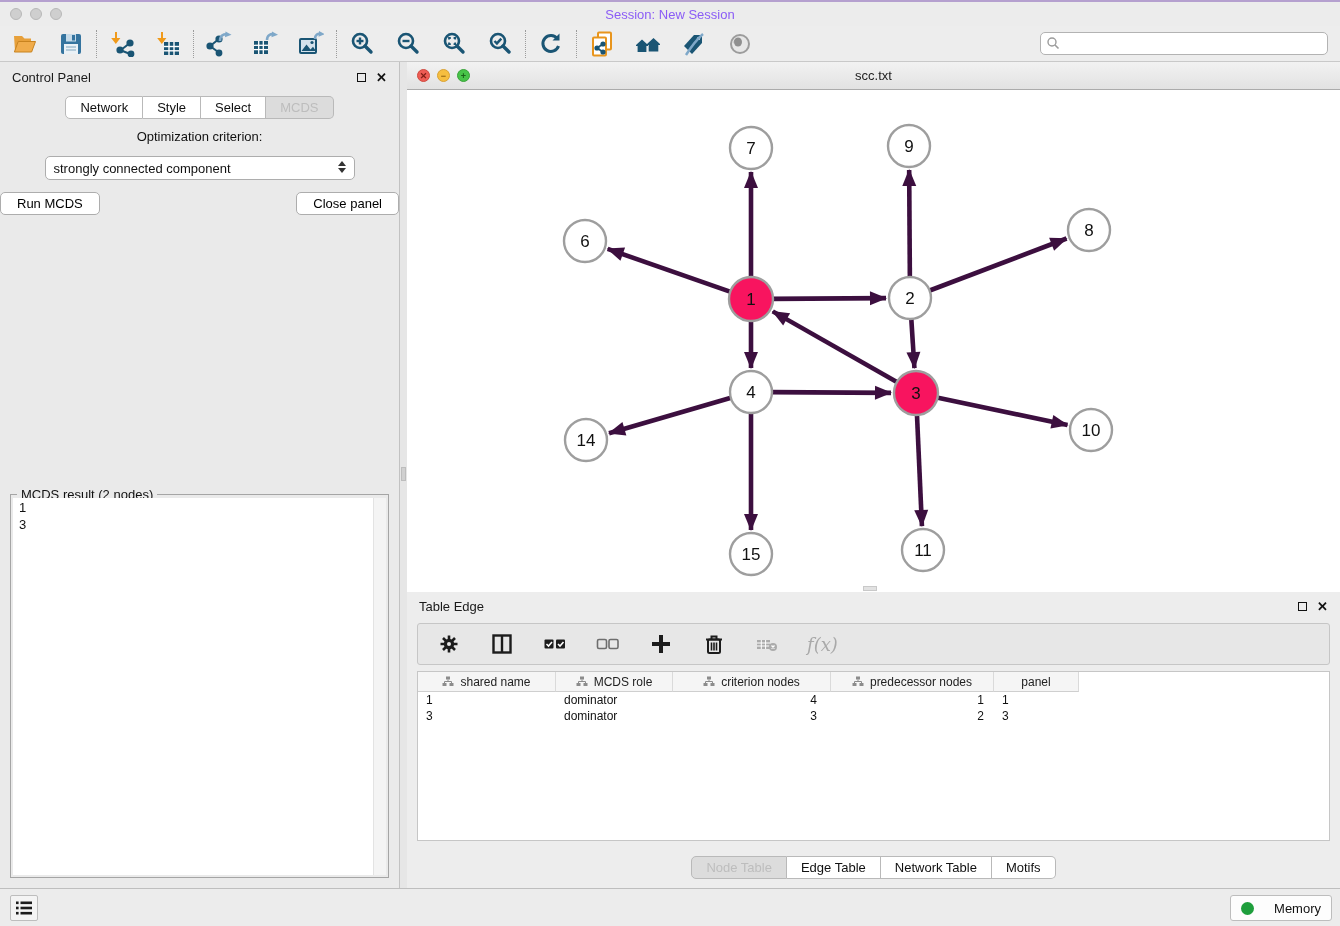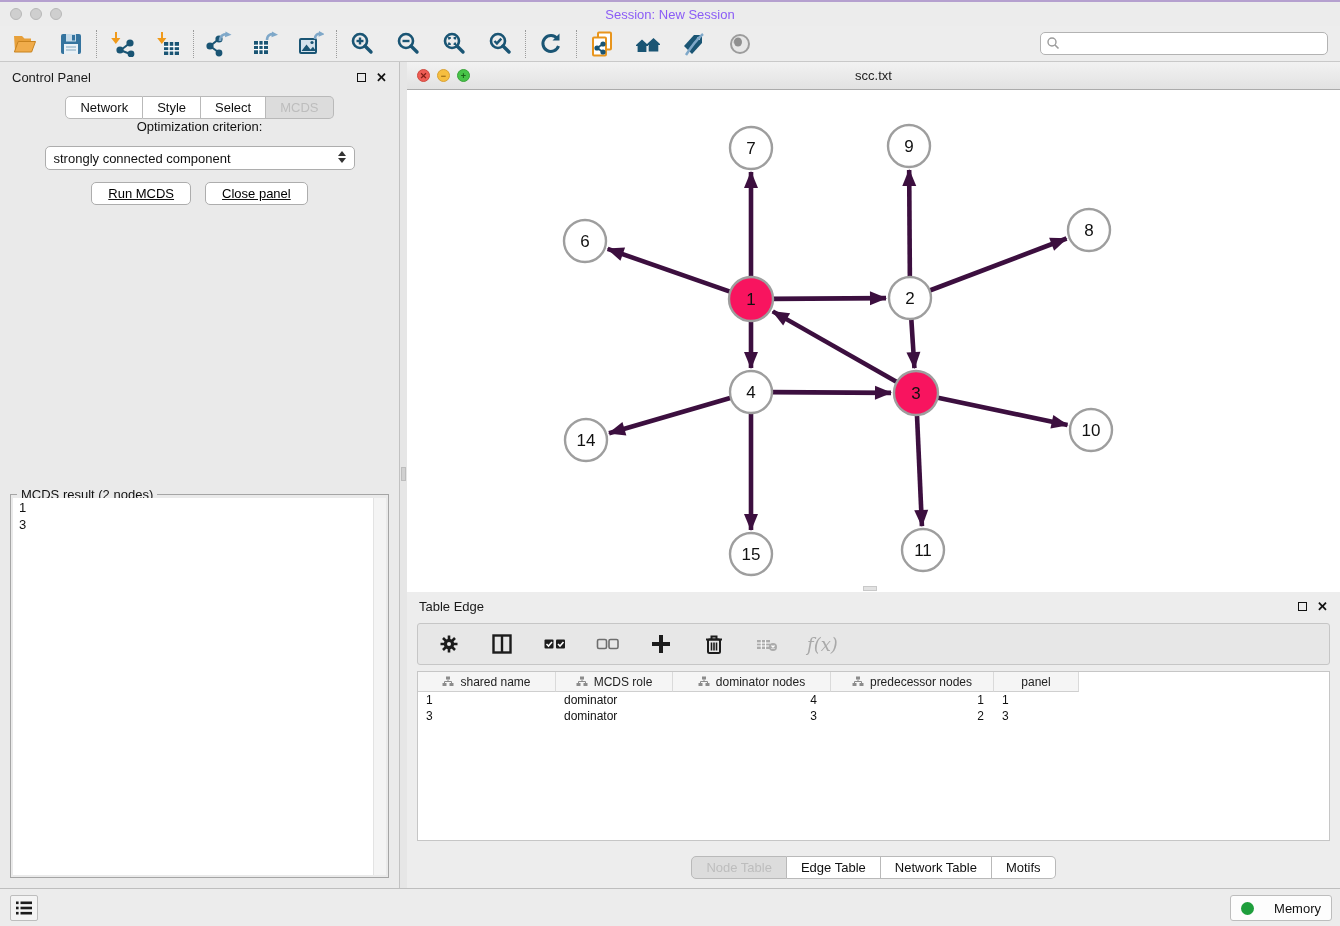--- a/index.html
+++ b/index.html
@@ -35,7 +35,7 @@
   .tab:first-child { border-left:1px solid #B9B9B9; border-radius:5px 0 0 5px; }
   .tab:last-child { border-radius:0 5px 5px 0; }
   .tab.active { background:#DCDCDC; color:#BDBDBD; }
-  .cp-body { margin-top:0; text-align:center; }
+  .cp-body { margin-top:10px; text-align:center; }
   .opt-label { font-size:13px; margin-bottom:12px; }
   .dropdown { margin:0 auto; width:310px; height:24px; background:#fff; border:1px solid #ADADAD; border-radius:5px; display:flex; align-items:center; padding:0 8px; cursor:pointer; position:relative; }
   .dropdown-value { font-size:13px; }

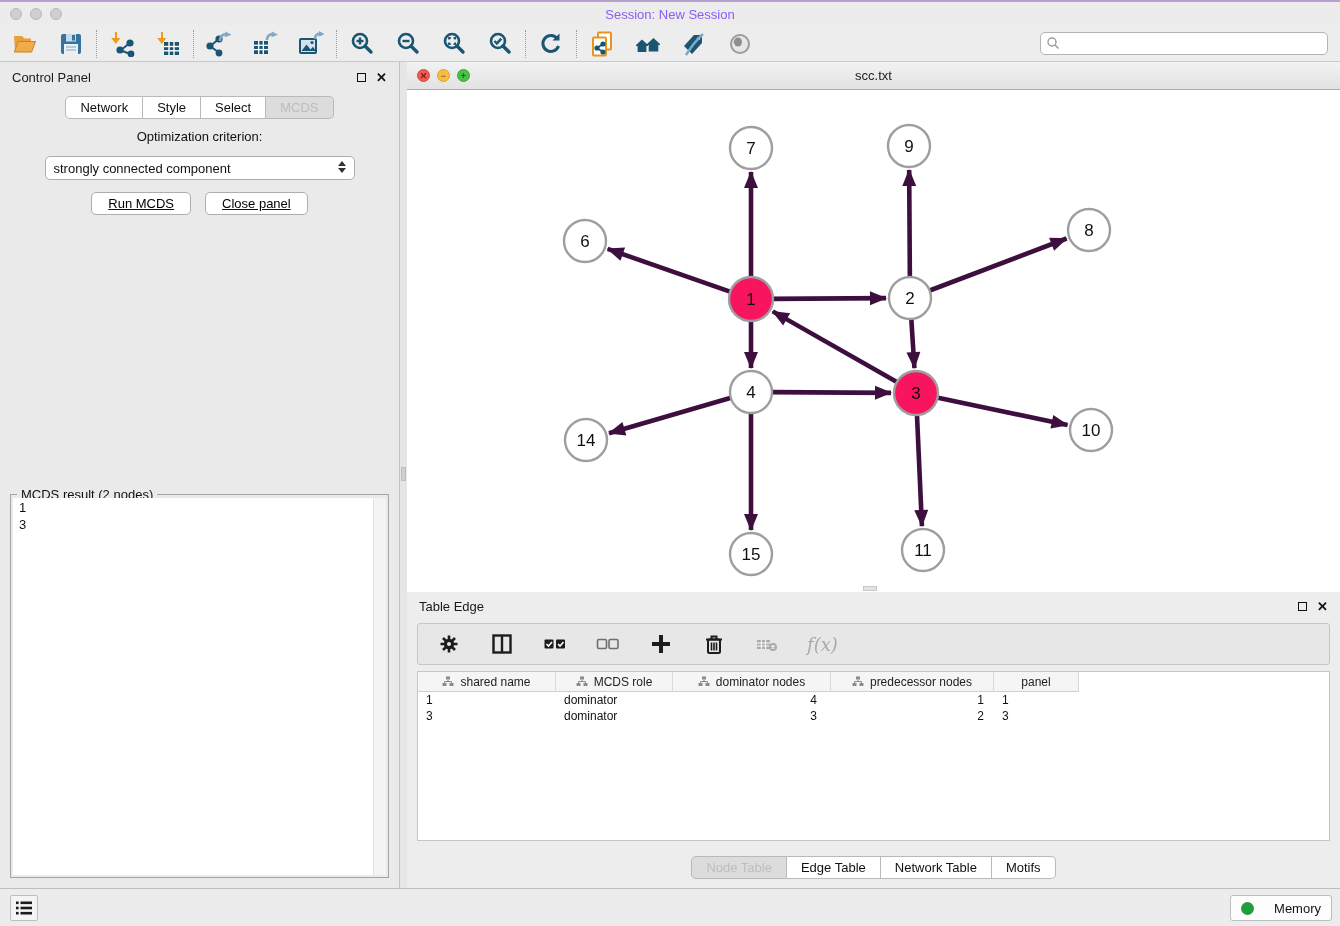--- a/index.html
+++ b/index.html
@@ -43,7 +43,7 @@
   .stepper i { display:block; width:0; height:0; border-left:4px solid transparent; border-right:4px solid transparent; }
   .stepper .up { border-bottom:5px solid #333; }
   .stepper .down { border-top:5px solid #333; }
-  .cp-buttons { margin-top:12px; display:flex; justify-content:center; gap:14px;text-decoration:underline; }
+  .cp-buttons { margin-top:12px; display:flex; justify-content:space-between; gap:14px; }
   .btn { background:#fff; border:1px solid #ADADAD; border-radius:5px; padding:3px 16px; font-size:13px; cursor:pointer; font-family:"Liberation Sans",sans-serif; }
   .result-group { position:absolute; left:10px; right:10px; top:432px; bottom:10px; border:1px solid #A5A5A5; }
   .result-legend { position:absolute; top:-8px; left:6px; background:#EAEAEA; padding:0 4px; font-size:13px; }

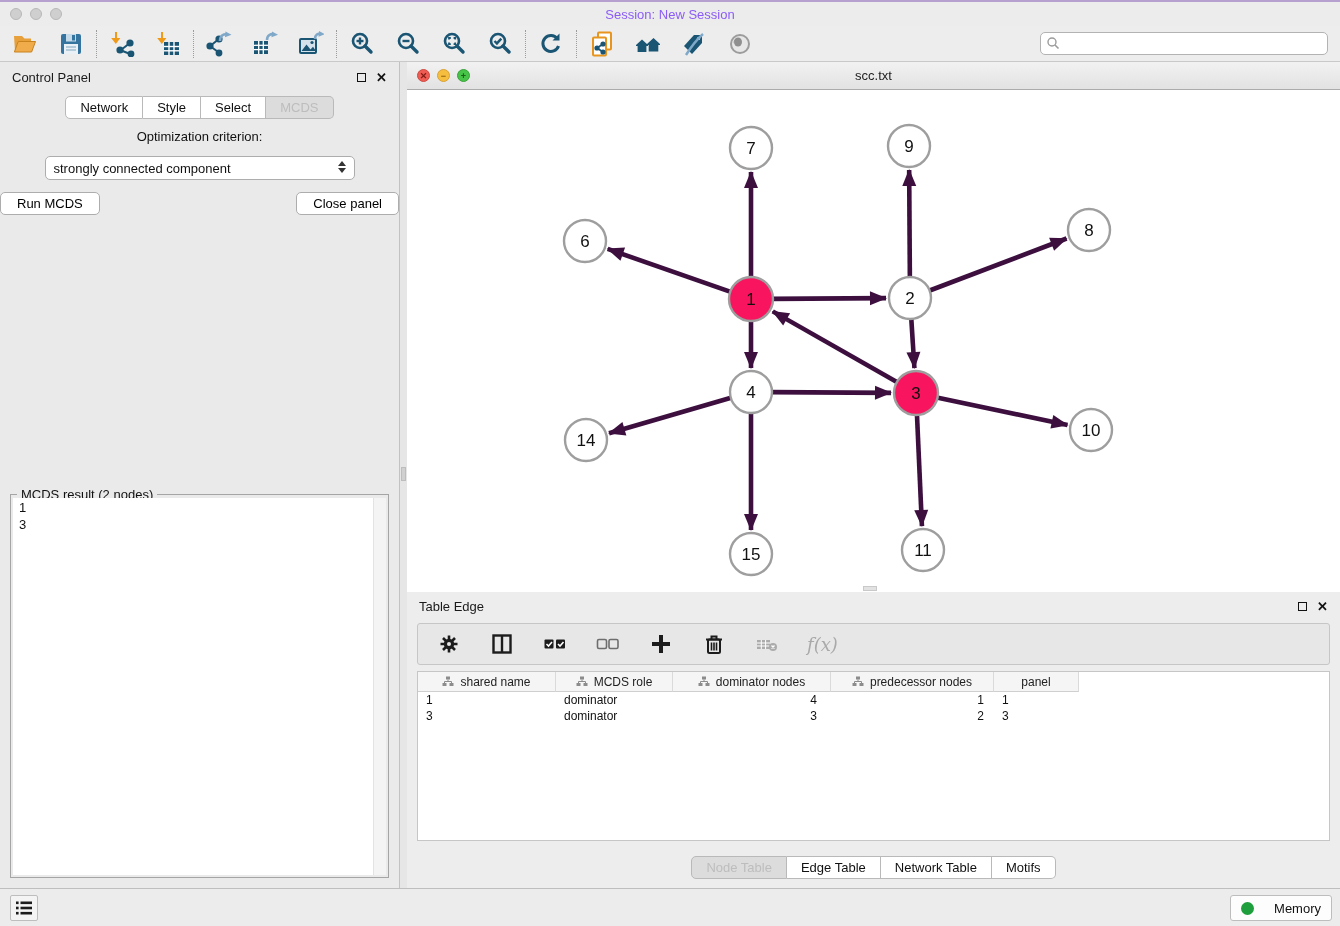--- a/index.html
+++ b/index.html
@@ -496,7 +496,7 @@
             </g>
             <path d="M6 3.5v2M2.5 7V5.5h7V7" fill="none" stroke="#8C8C8C" stroke-width="1"></path>
           </svg>
-          <span>dominator nodes</span>
+          <span>criterion nodes</span>
         </div>
         <div class="th" style="width: 163px;">
           <svg viewBox="0 0 12 11">

